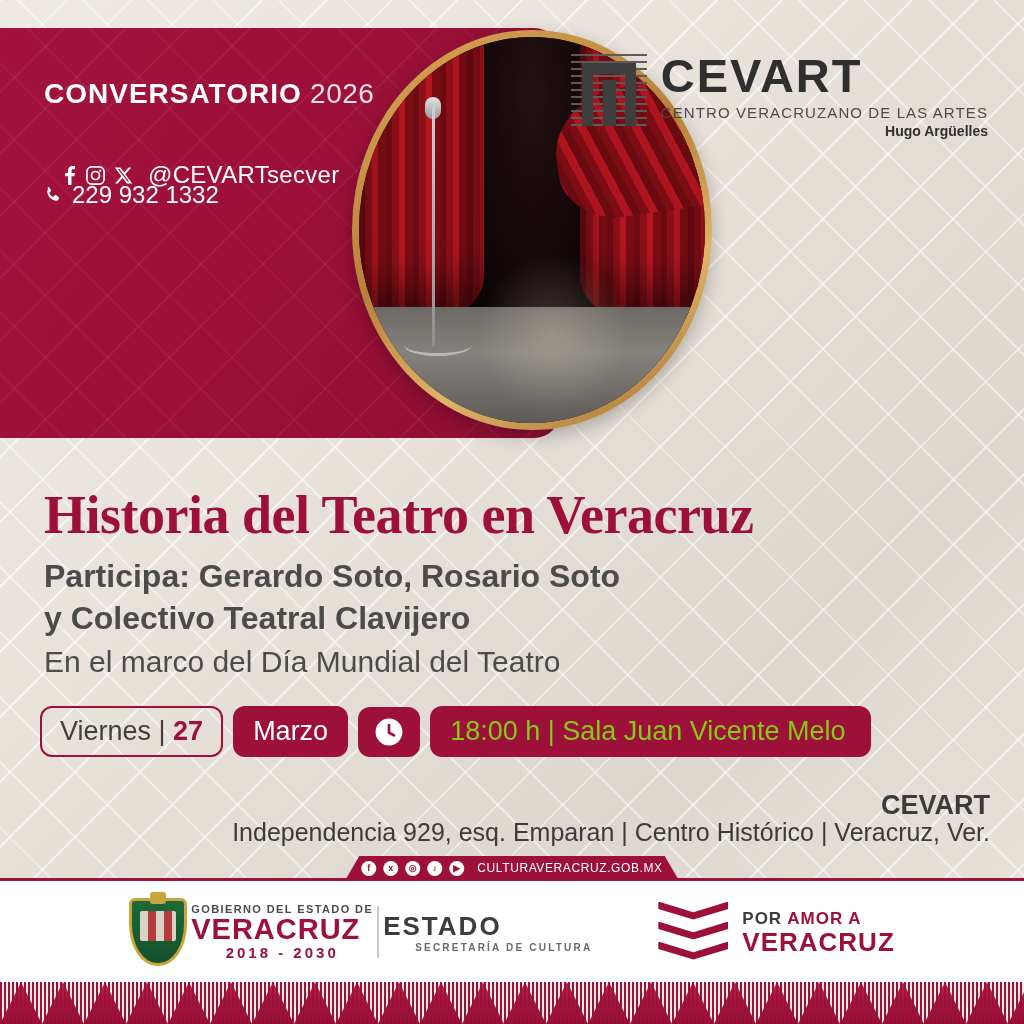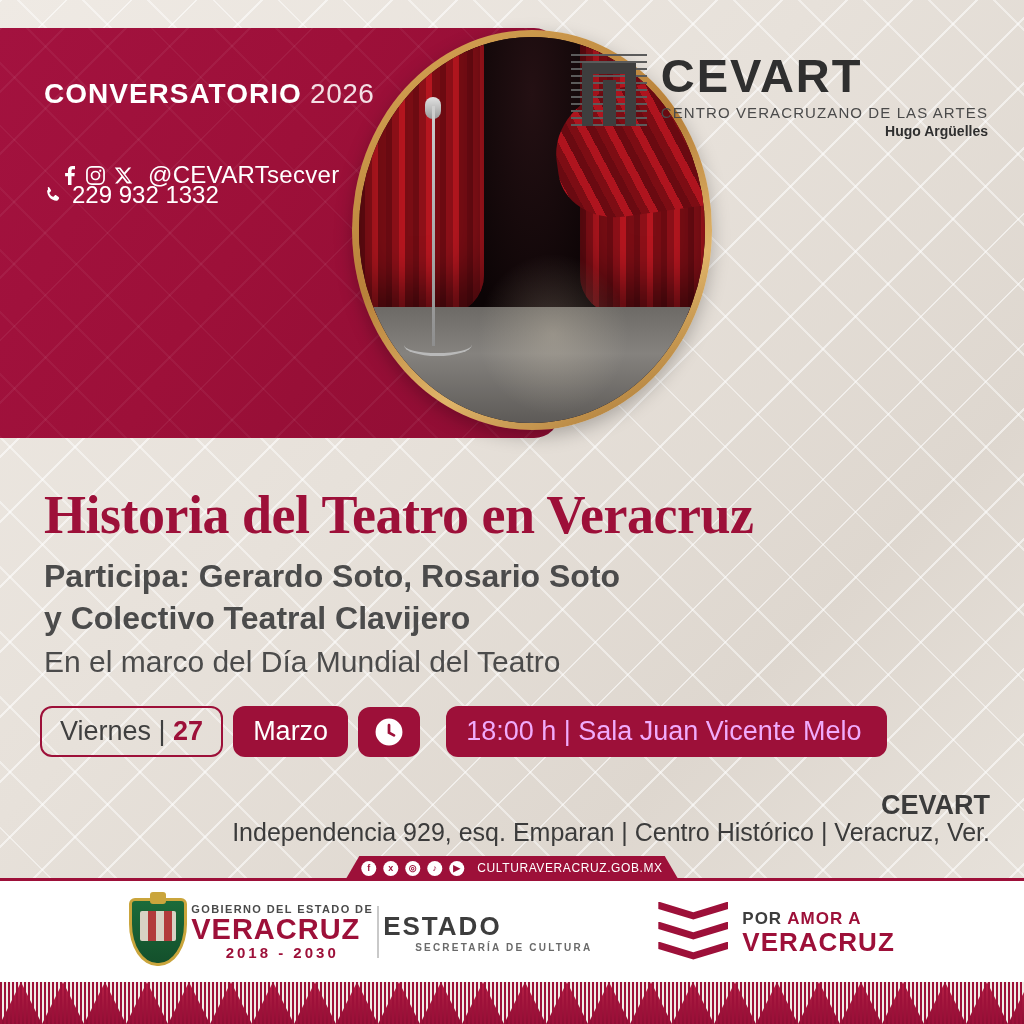--- a/index.html
+++ b/index.html
@@ -176,7 +176,7 @@
     width: 62px; height: 50px; display: flex; align-items: center; justify-content: center;
   }
   .venue {
-    margin-left: 26px; background: #9d1039; color: #f0abfc;
+    margin-left: 10px; background: #9d1039; color: #84cc16;
     border-radius: 12px; padding: 10px 26px 10px 20px; font-size: 27px; white-space: nowrap;
   }
 

